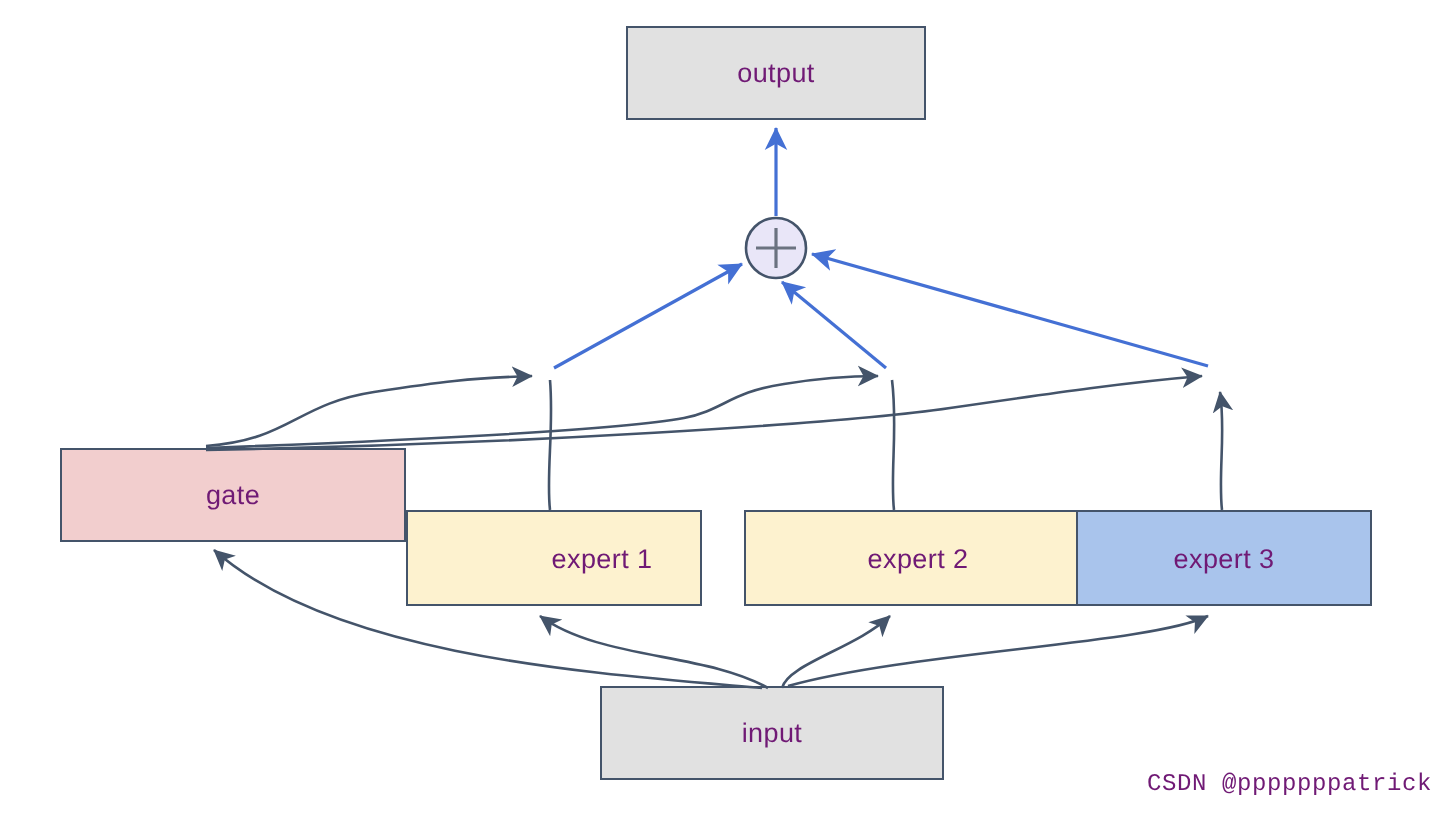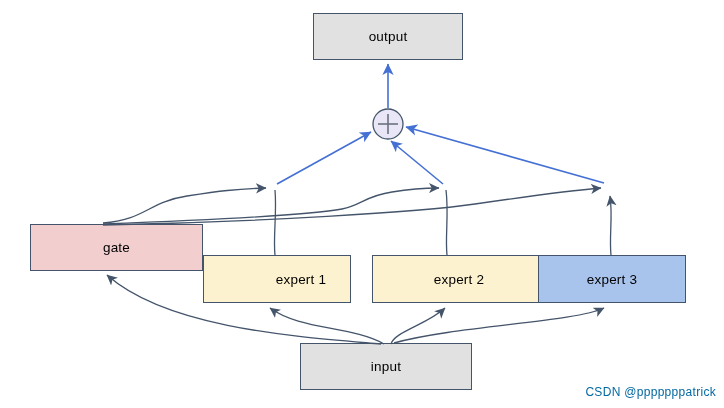--- a/index.html
+++ b/index.html
@@ -10,7 +10,7 @@
   .edges{position:absolute;left:0;top:0;width:724px;height:408px;pointer-events:none;}
   .node{
     position:absolute;display:flex;align-items:center;justify-content:center;
-    font-size:13.5px;color:#000000;border:1px solid #44546A;box-sizing:border-box;
+    font-size:13.5px;color:#701a75;border:1px solid #44546A;box-sizing:border-box;
     background:#eeeeee;letter-spacing:.2px;
   }
   .node-output{left:313px;top:13px;width:150px;height:47px;}

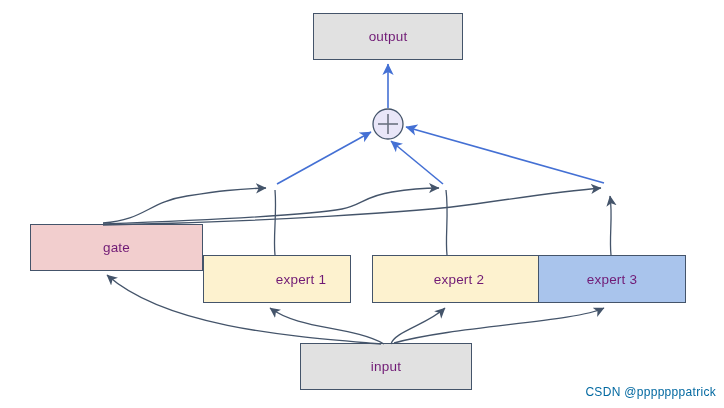--- a/index.html
+++ b/index.html
@@ -20,8 +20,9 @@
   .node-expert3{left:538px;top:255px;width:148px;height:48px;}
   .node-input{left:300px;top:343px;width:172px;height:47px;}
   .watermark{
-    position:absolute;right:8px;bottom:9px;font-size:12px;color:#0369a1;
+    position:absolute;right:8px;bottom:9px;font-size:12px;color:#701a75;
     letter-spacing:.3px;
+    font-family:Liberation Mono, monospace;
   }
 </style>
 </head>

